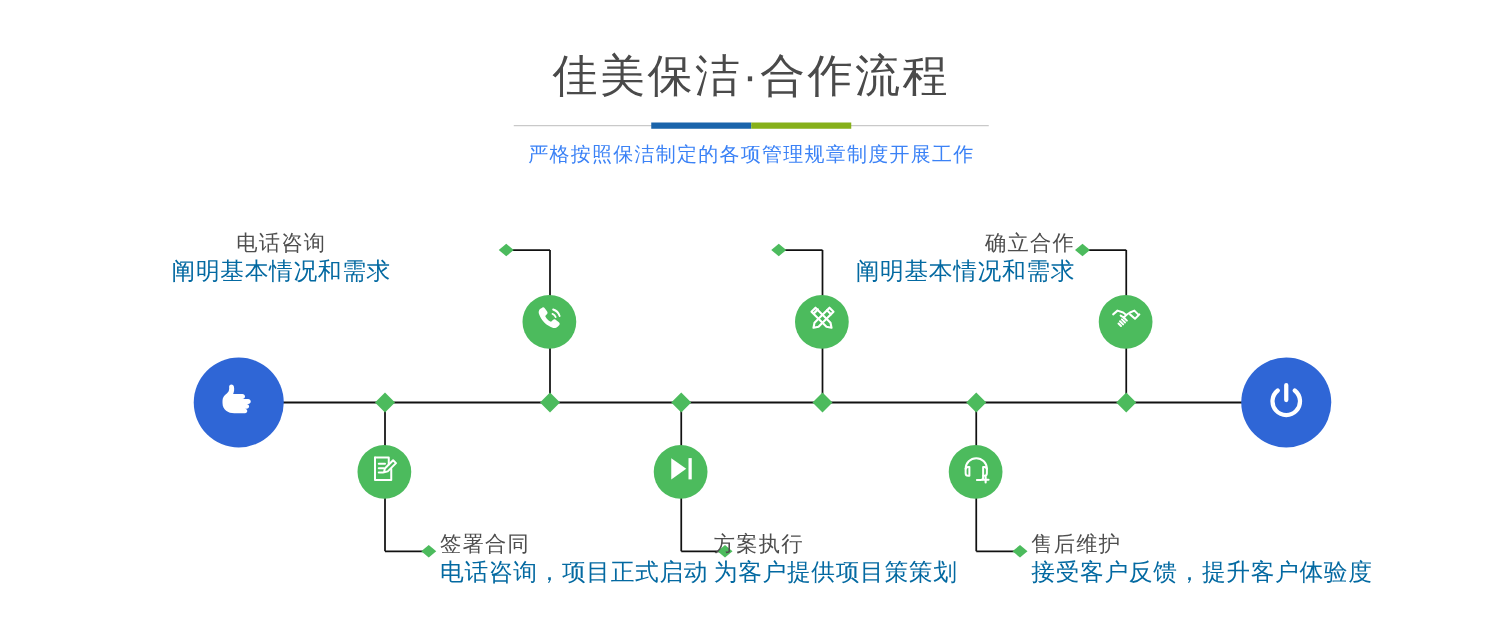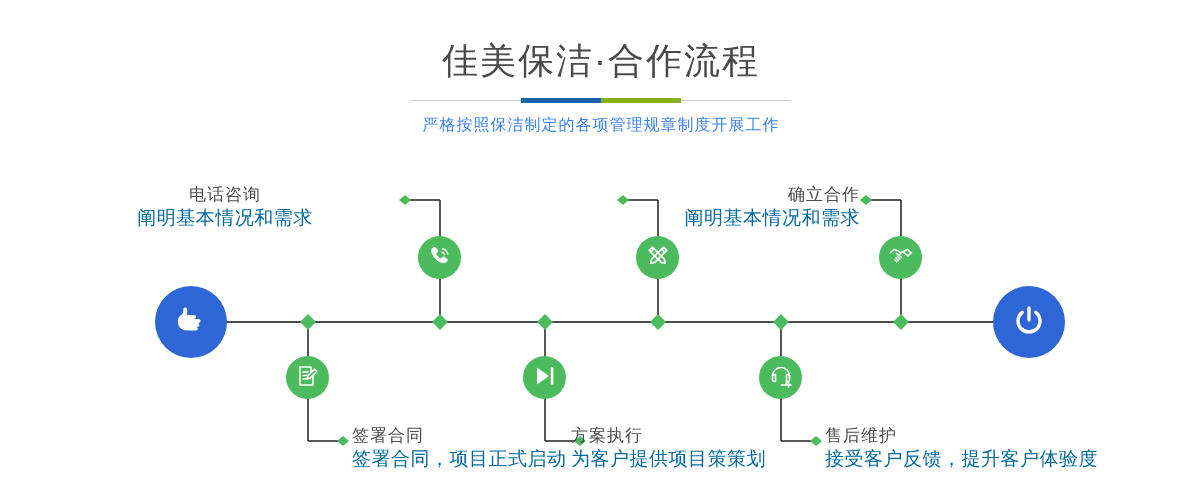--- a/index.html
+++ b/index.html
@@ -270,7 +270,7 @@
     </div>
     <div class="label-block left-align" style="left:352px; top:275px; width:350px;">
       <div class="lb-title">签署合同</div>
-      <div class="lb-desc">签署合同，项目正式启动</div>
+      <div class="lb-desc">电话咨询，项目正式启动</div>
     </div>
 
     <div class="node-circle green" style="left:523px; top:206px;">

